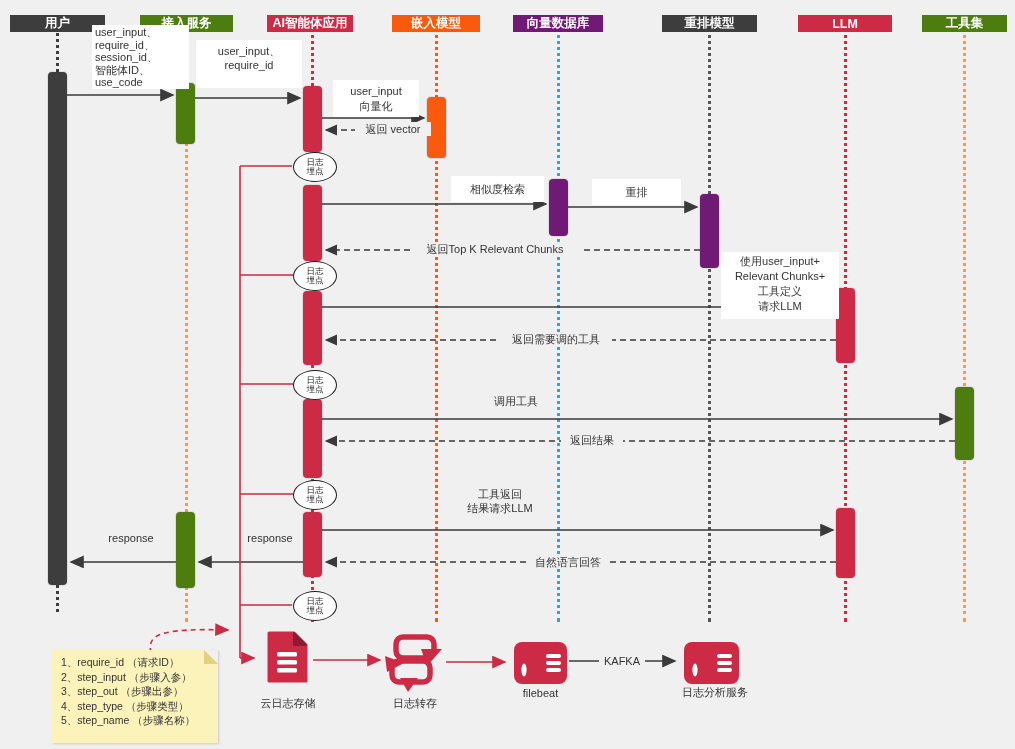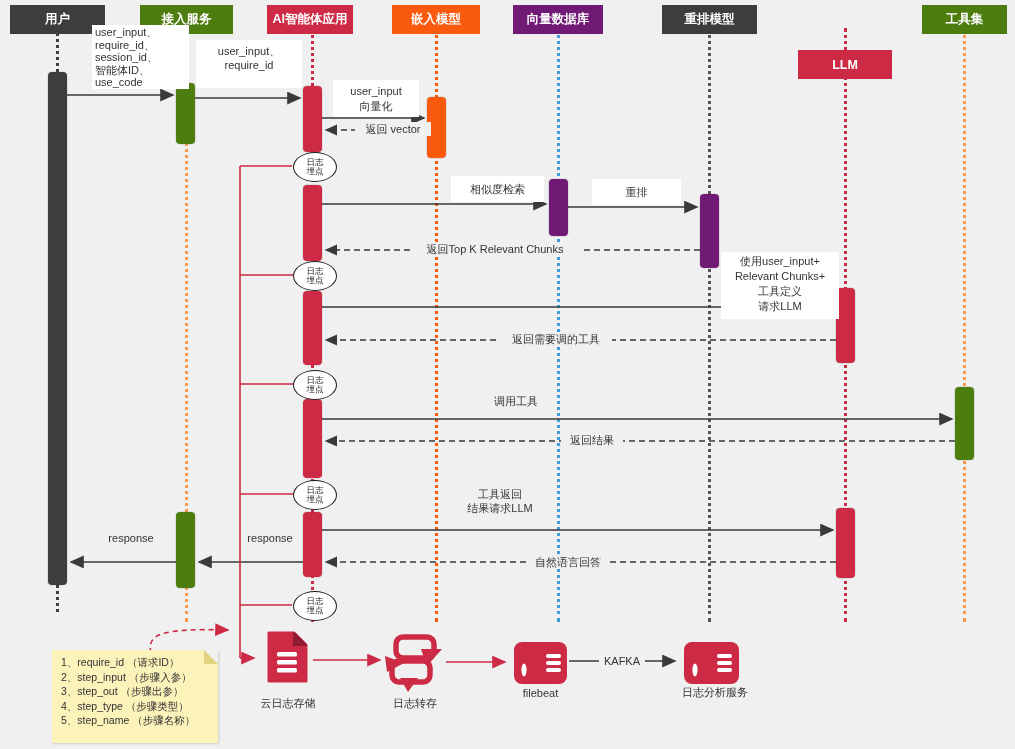--- a/index.html
+++ b/index.html
@@ -5,7 +5,7 @@
   html,body{margin:0;padding:0;}
   #canvas{position:relative;width:1015px;height:749px;background:#f0f0f0;overflow:hidden;
           font-family:"Liberation Sans",sans-serif;}
-  .actor{position:absolute;top:5px;height:29px;color:#fff;font-size:12.5px;font-weight:bold;
+  .actor{position:absolute;top:15px;height:17px;color:#fff;font-size:12.5px;font-weight:bold;
          display:flex;align-items:center;justify-content:center;z-index:5;}
   .lifeline{position:absolute;top:28px;height:594px;width:0;border-left:3px dotted #999;z-index:1;}
   .bar{position:absolute;width:19px;border-radius:4px;z-index:3;box-shadow:0 0 0 1px rgba(0,0,0,.08);}

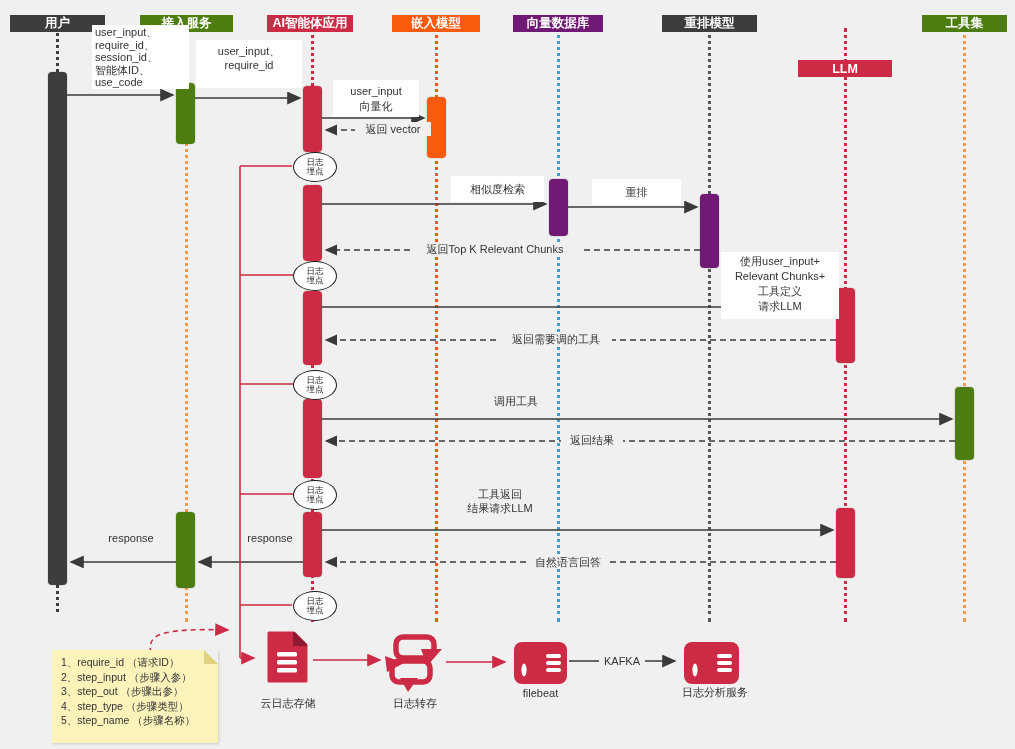--- a/index.html
+++ b/index.html
@@ -39,7 +39,7 @@
   <div class="actor c-ored" style="left:392px;width:88px;">嵌入模型</div>
   <div class="actor c-blue" style="left:513px;width:90px;">向量数据库</div>
   <div class="actor c-dark" style="left:662px;width:95px;">重排模型</div>
-  <div class="actor c-crimson" style="left:798px;width:94px;margin-top:45px;">LLM</div>
+  <div class="actor c-crimson" style="left:798px;width:94px;">LLM</div>
   <div class="actor c-orange" style="left:922px;width:85px;">工具集</div>
 
   <div class="lifeline" style="left:56px;border-color:#3d3d3d;height:584px;"></div>

